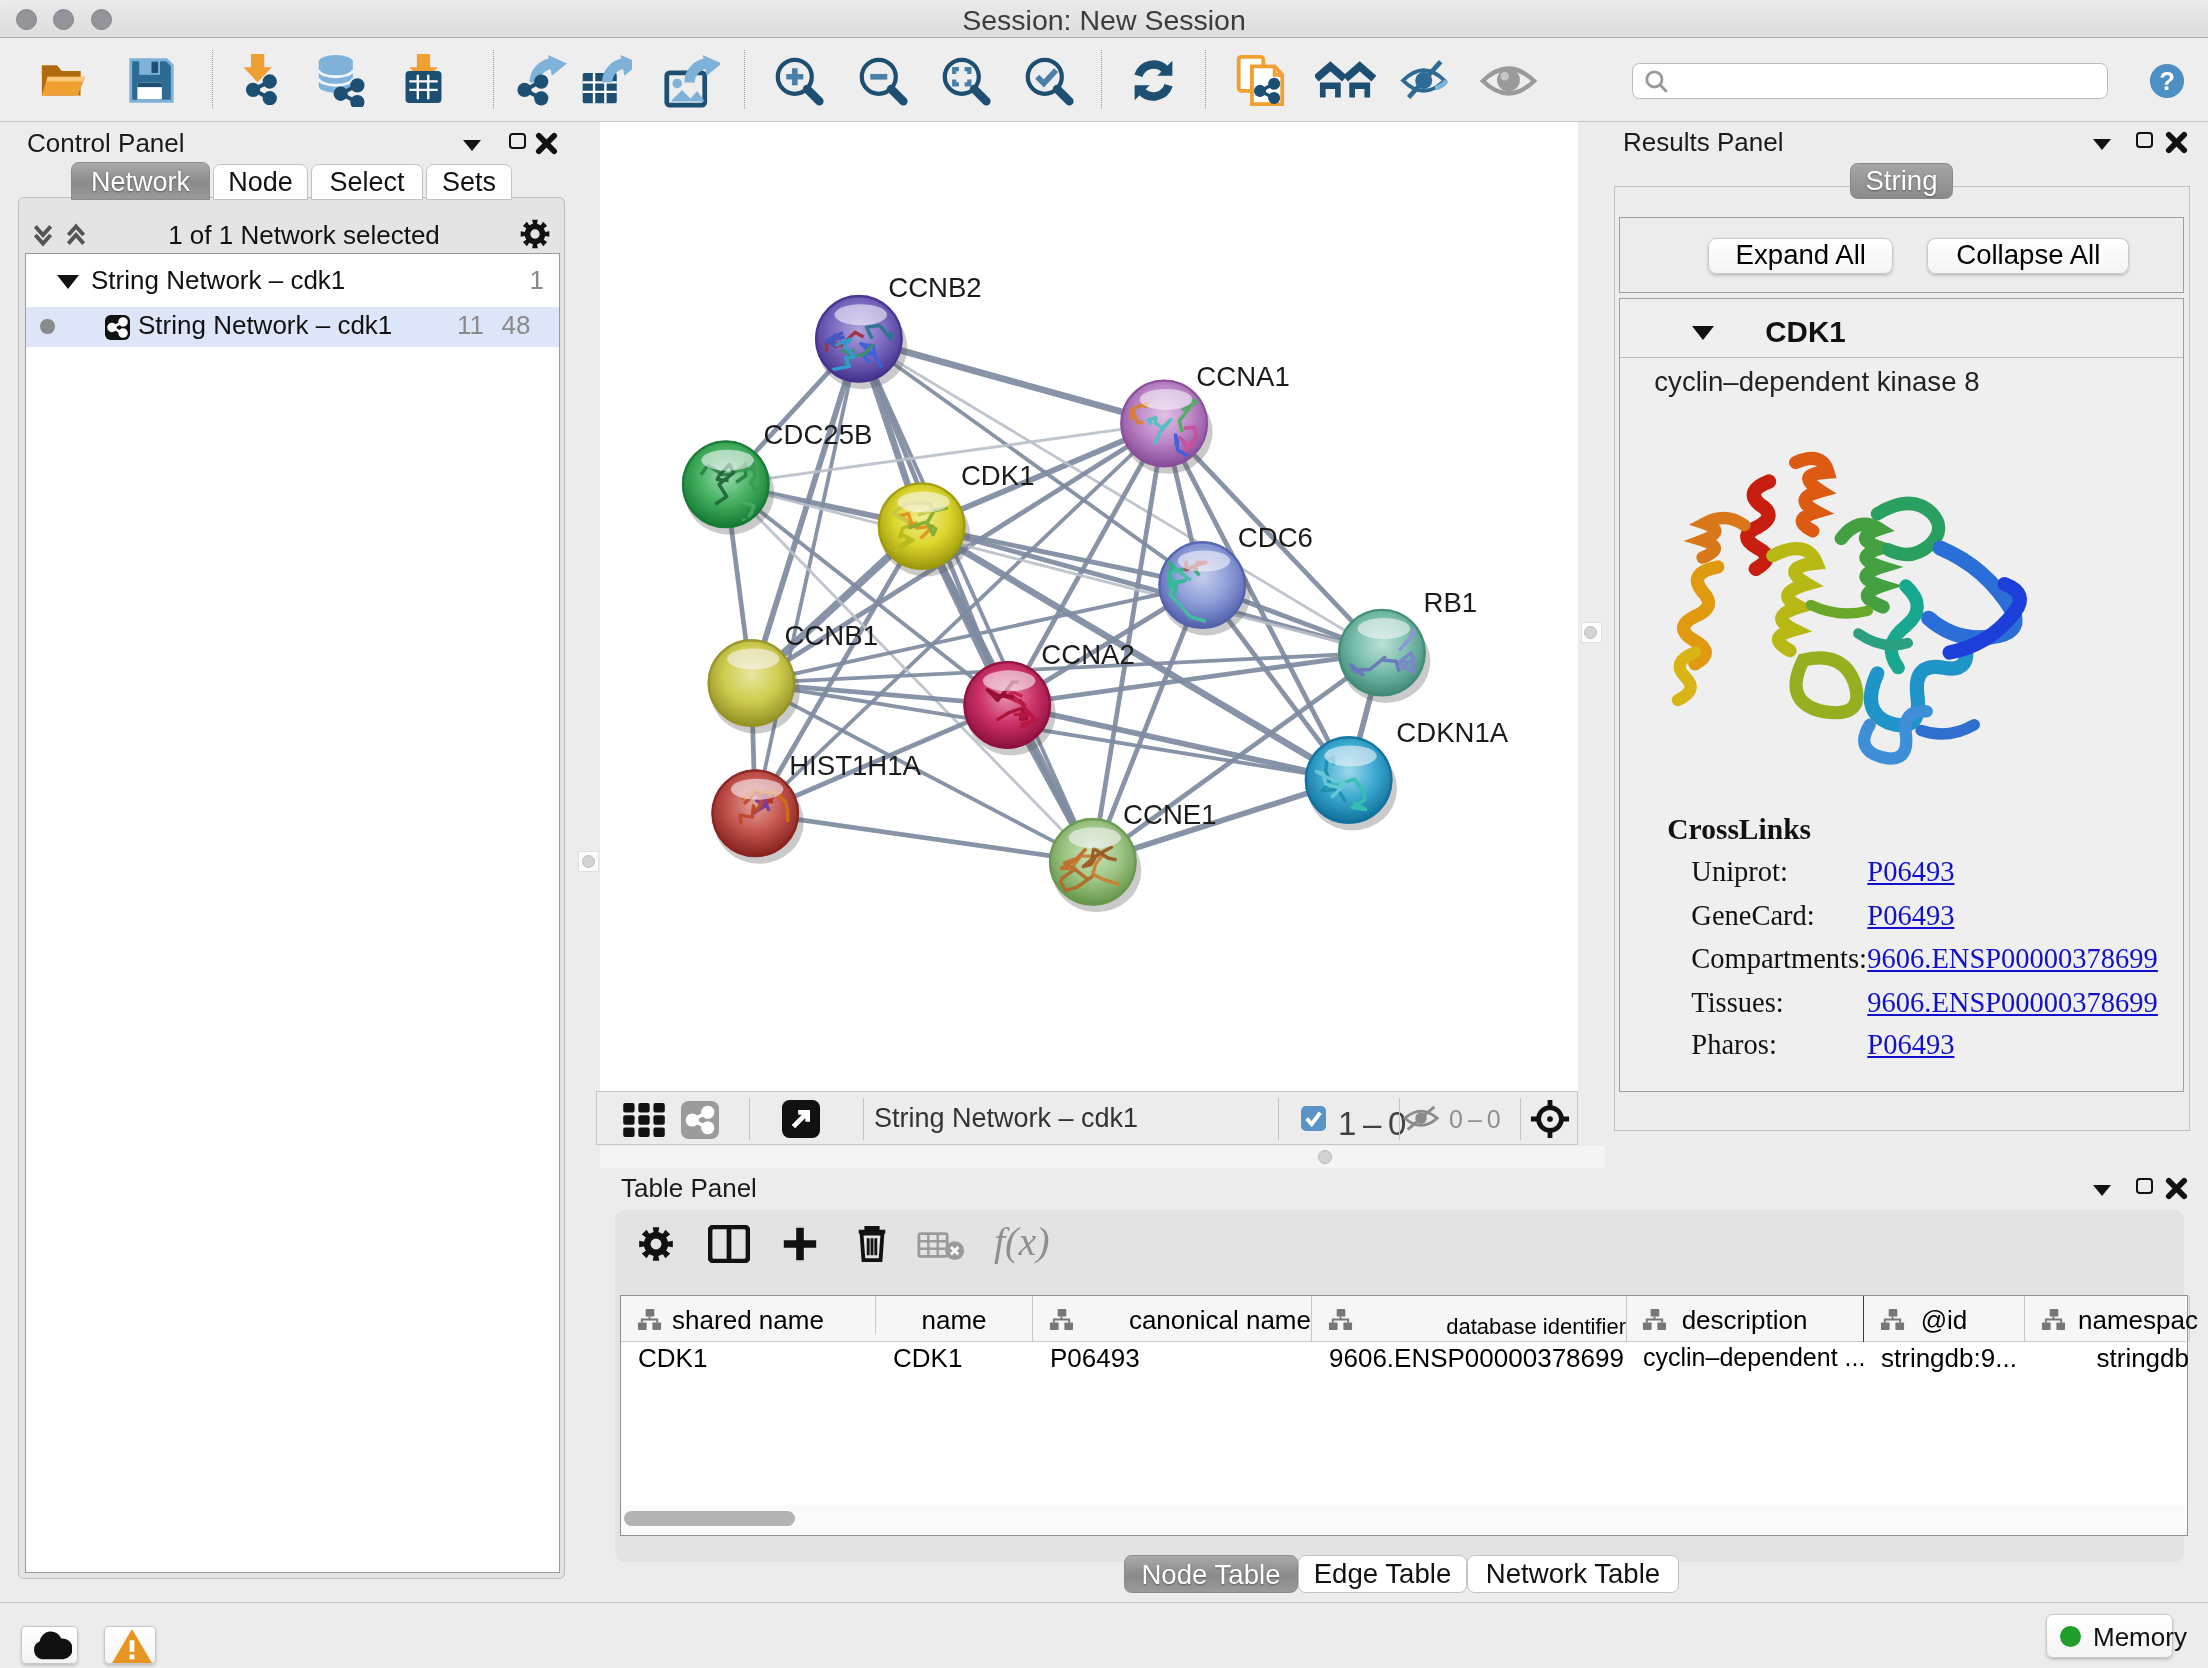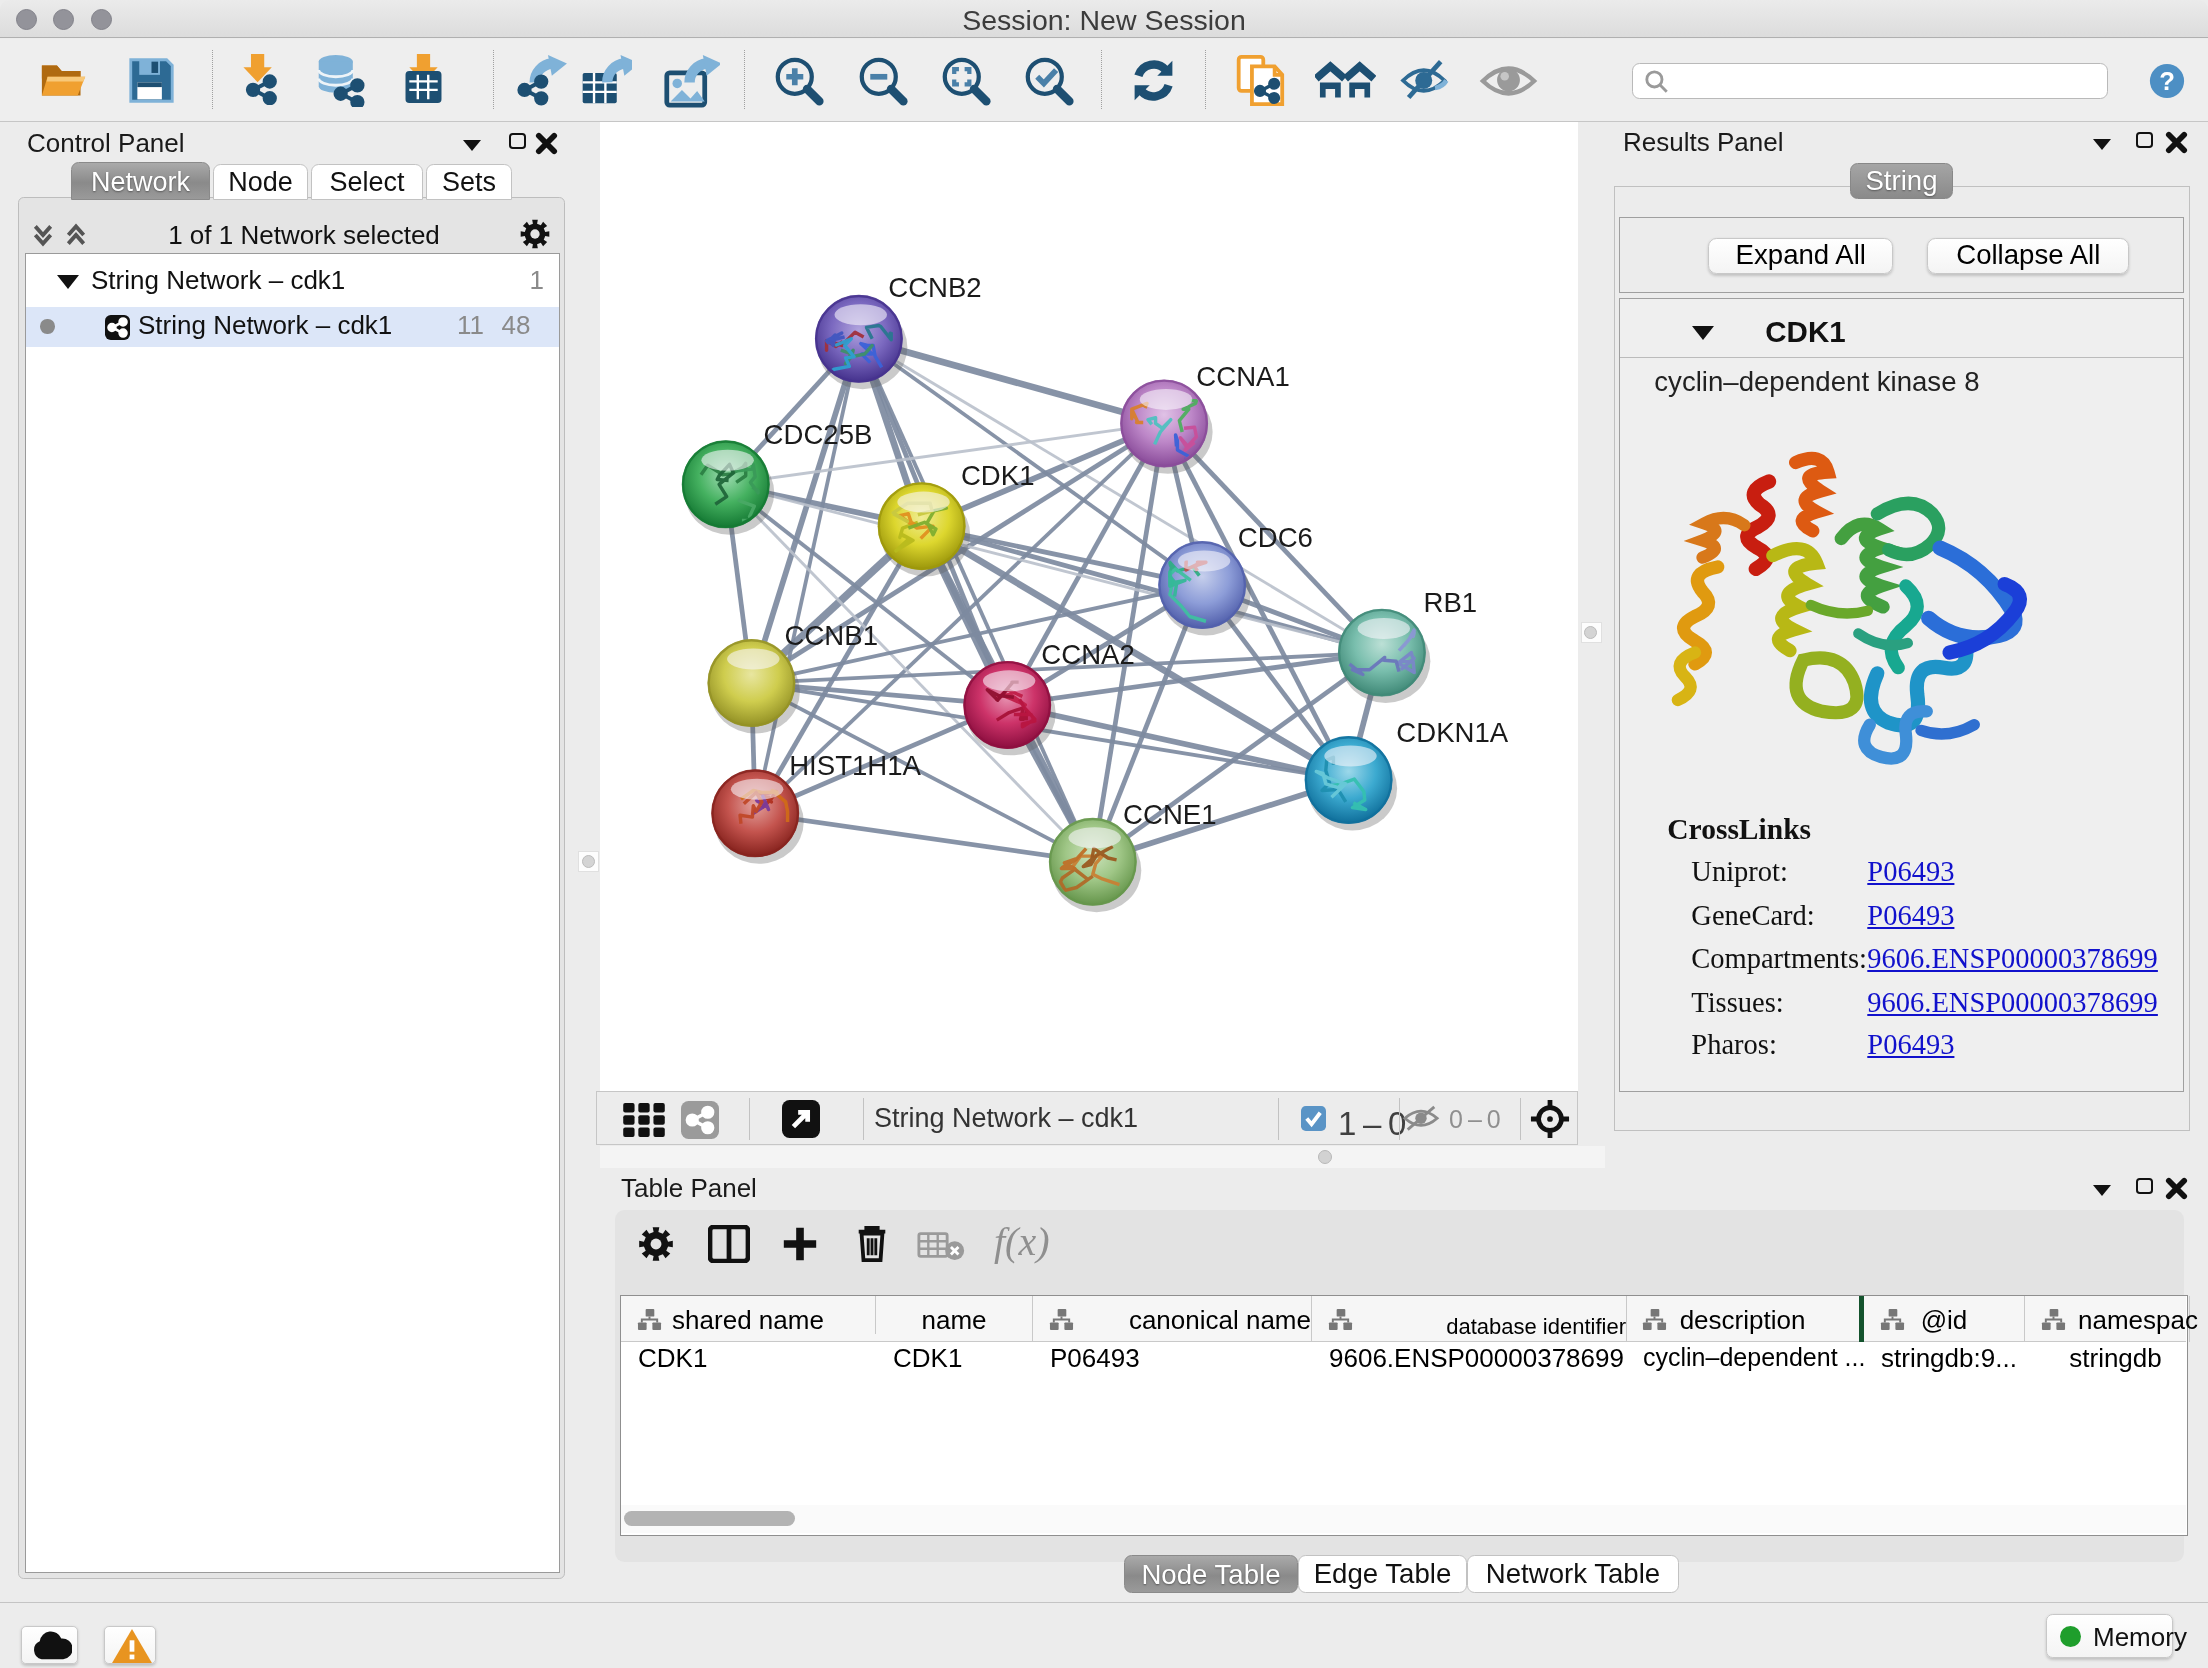--- a/index.html
+++ b/index.html
@@ -685,7 +685,7 @@
             </svg></span>
           <div style="position:absolute;left:0;right:0;text-align:right;font-size:22px;top:18px;white-space:nowrap;overflow:hidden">database identifier</div>
         </div>
-        <div class="abs" style="left:1005px;top:0;width:238px;height:46px;border-right:5px solid #14532d">
+        <div class="abs" style="left:1005px;top:0;width:238px;height:46px;border-right:1px solid #14532d">
           <span style="position:absolute;left:15px;top:10.5px"><svg width="27" height="25" viewBox="0 0 28 26">
               <g fill="#777">
                 <rect x="10" y="2" width="9" height="8" rx="1"></rect>

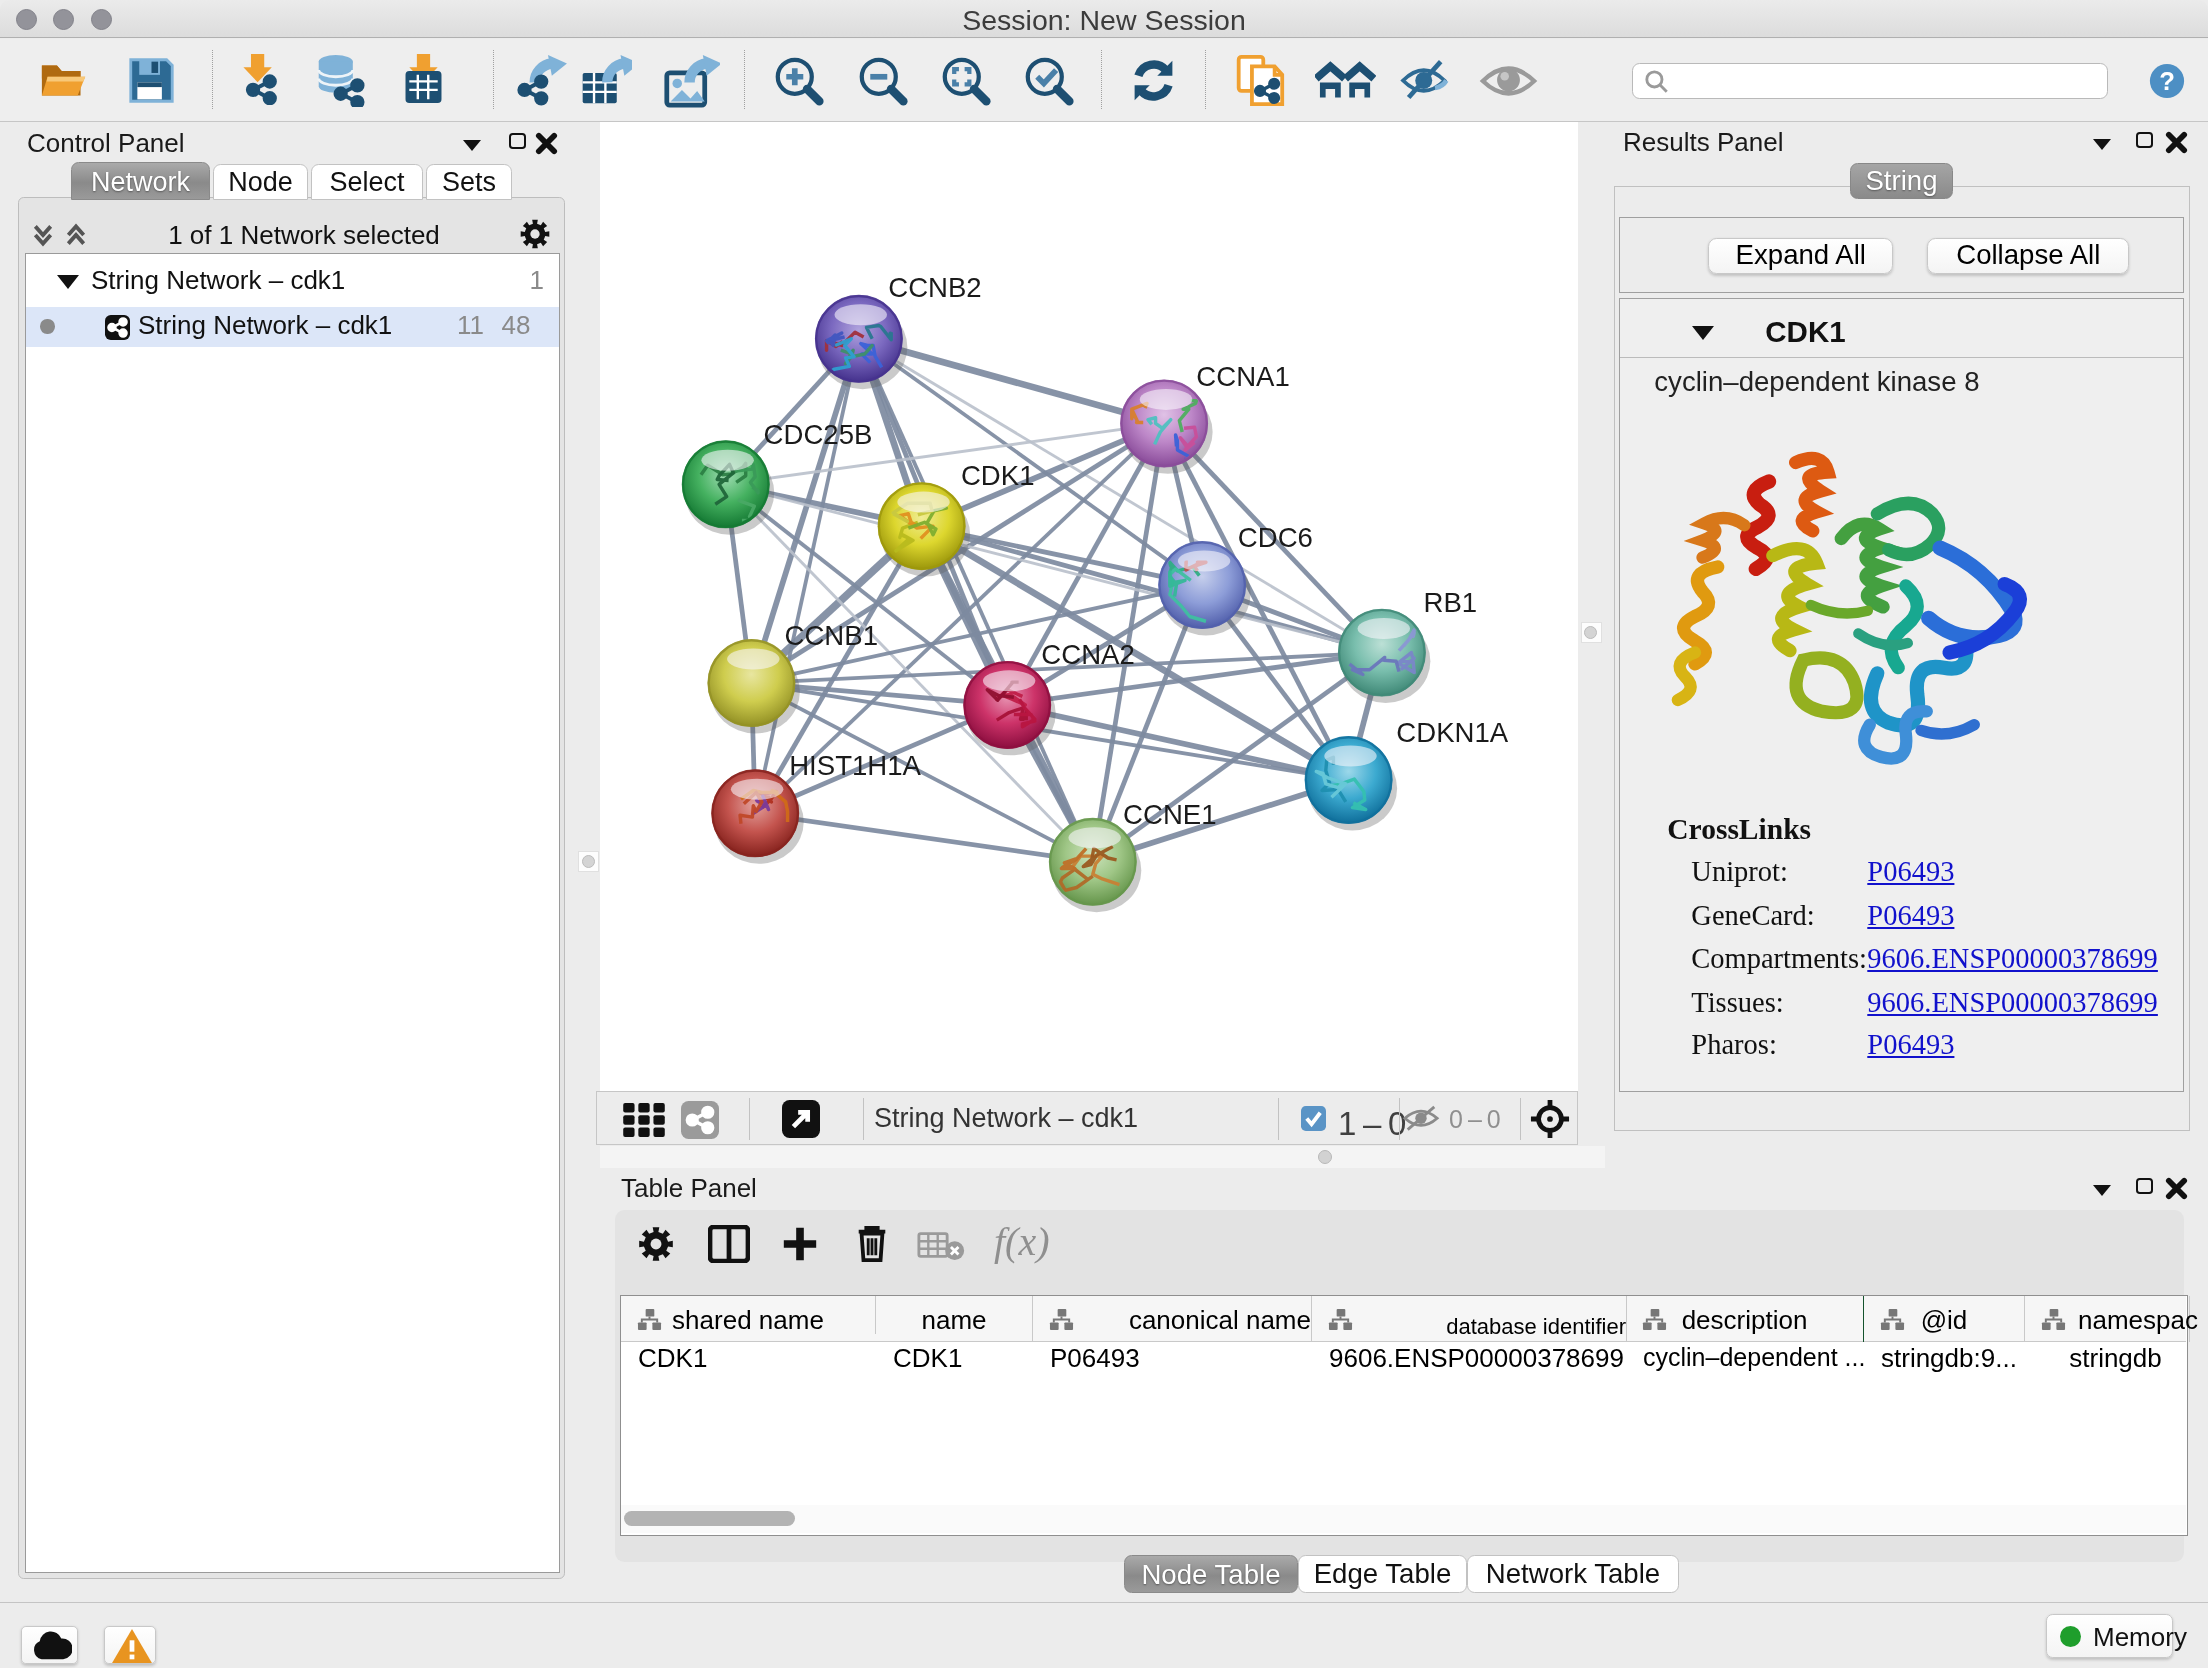--- a/index.html
+++ b/index.html
@@ -725,7 +725,7 @@
       <div class="abs" style="left:708px;top:47px;width:298px;height:39px;text-align:left;font-size:26px;white-space:nowrap;overflow:hidden">9606.ENSP00000378699</div>
       <div class="abs" style="left:1022px;top:47px;width:221px;height:39px;text-align:left;font-size:25px;white-space:nowrap;overflow:hidden">cyclin–dependent ...</div>
       <div class="abs" style="left:1260px;top:47px;width:144px;height:39px;text-align:left;font-size:26px;white-space:nowrap;overflow:hidden">stringdb:9...</div>
-      <div class="abs" style="left:1421px;top:47px;width:147px;height:39px;text-align:center;font-size:26px;white-space:nowrap;overflow:hidden">stringdb</div>
+      <div class="abs" style="left:1421px;top:47px;width:147px;height:39px;text-align:right;font-size:26px;white-space:nowrap;overflow:hidden">stringdb</div>
     <div class="abs" style="left:0;top:209px;width:1565px;height:27.6px;background:#fafafa">
        <div style="position:absolute;left:2.9px;top:5.7px;width:171px;height:15px;border-radius:7.6px;background:#b3b3b3"></div>
     </div>

